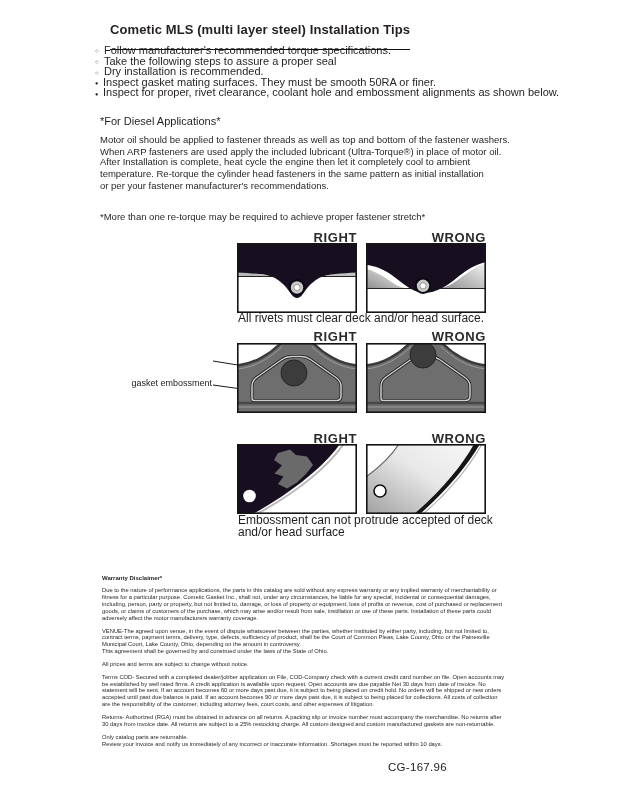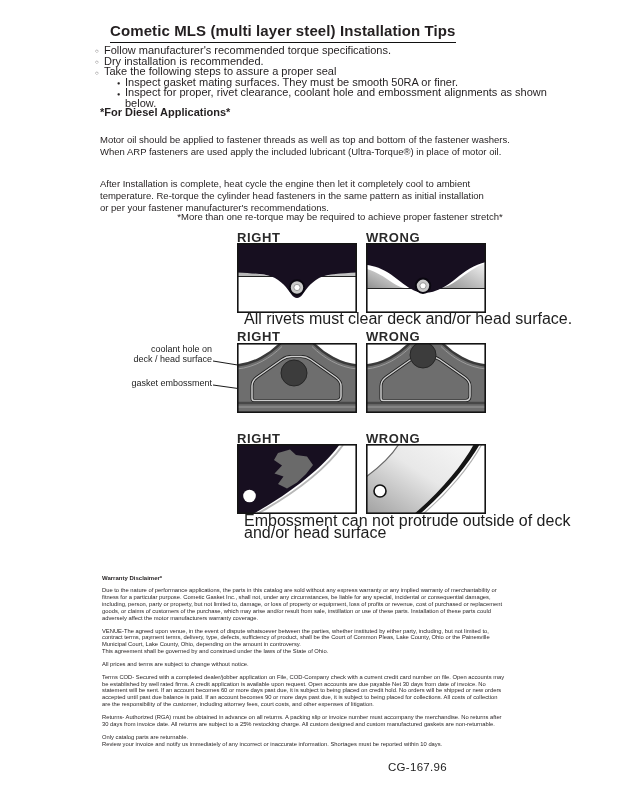--- a/index.html
+++ b/index.html
@@ -12,8 +12,8 @@
 
   
   #title {
-    left:110px; top:22px; font-size:15px; font-weight:bold;
-    border-bottom:1.5px solid #111; padding-bottom:3px; letter-spacing:0.1px;
+    left:110px; top:22px; font-size:13px; font-weight:bold;
+    border-bottom:1.5px solid #111; padding-bottom:12px; letter-spacing:0.1px;
   }
 
   

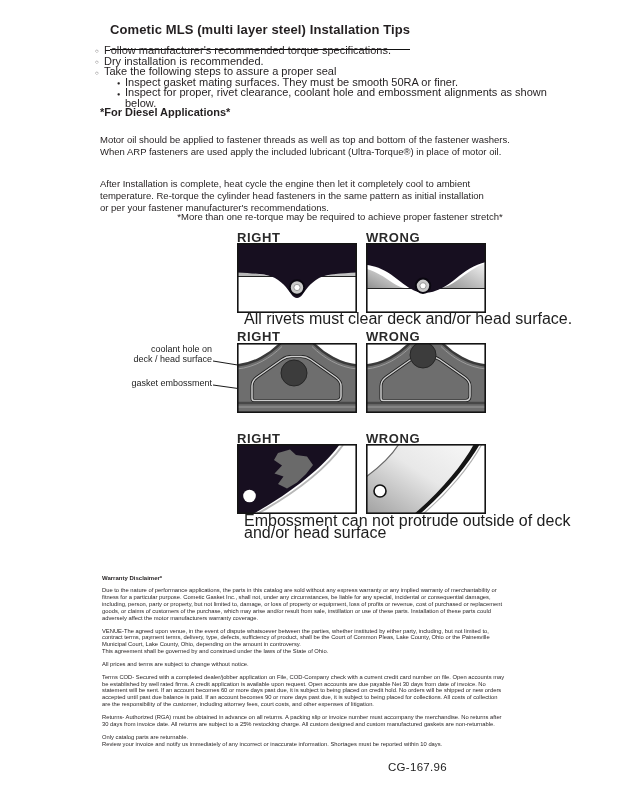--- a/index.html
+++ b/index.html
@@ -52,8 +52,8 @@
 
   <div class="abs" id="tips">
     <div class="bullet">Follow manufacturer's recommended torque specifications.</div>
+    <div class="bullet">Take the following steps to assure a proper seal</div>
     <div class="bullet">Dry installation is recommended.</div>
-    <div class="bullet">Take the following steps to assure a proper seal</div>
     <div class="subbullet">Inspect gasket mating surfaces.  They must be smooth 50RA or finer.</div>
     <div class="subbullet">Inspect for proper, rivet clearance, coolant hole and embossment alignments as shown below.</div>
   </div>

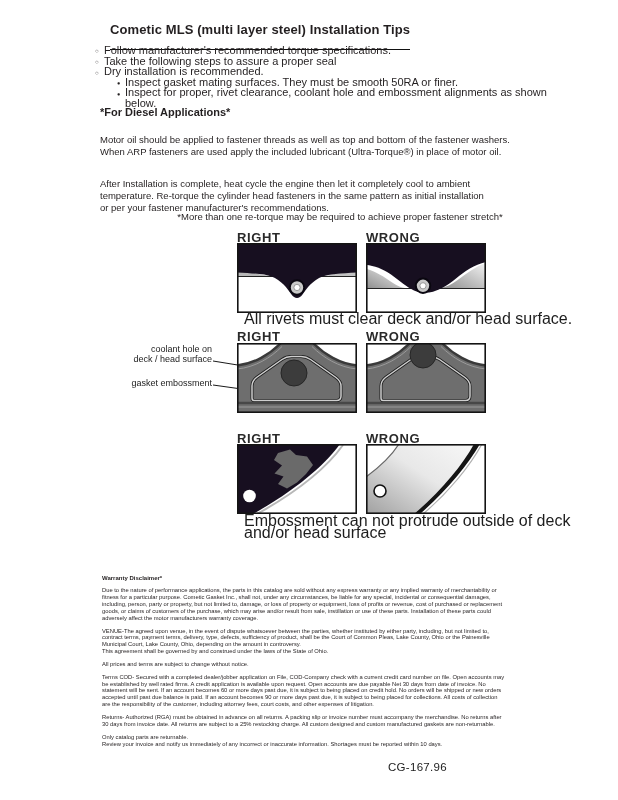--- a/index.html
+++ b/index.html
@@ -20,7 +20,7 @@
   #tips { left:95px; top:45px; width:480px; font-size:11px; line-height:10.6px; }
   .bullet { position:relative; padding-left:9px; }
   .bullet::before { content:"○"; position:absolute; left:0; top:1.4px; font-size:6px; }
-  .subbullet { position:relative; margin-left:22px; padding-left:8px; }
+  .subbullet { position:relative; padding-left:8px; }
   .subbullet::before { content:"●"; position:absolute; left:0; top:1.4px; font-size:5.5px; }
 
   

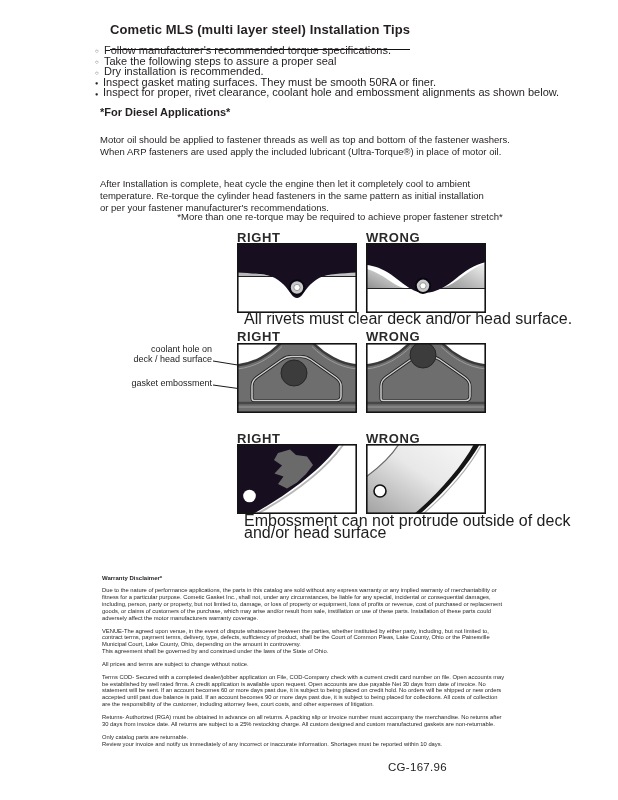--- a/index.html
+++ b/index.html
@@ -24,7 +24,7 @@
   .subbullet::before { content:"●"; position:absolute; left:0; top:1.4px; font-size:5.5px; }
 
   
-  #diesel-heading { left:100px; top:106px; font-size:11px; font-weight:bold;text-align:right; }
+  #diesel-heading { left:100px; top:115px; font-size:11px; font-weight:normal;text-align:right; }
   .para { left:100px; width:480px; font-size:9.5px; line-height:12px; white-space:pre-line; }
 
   

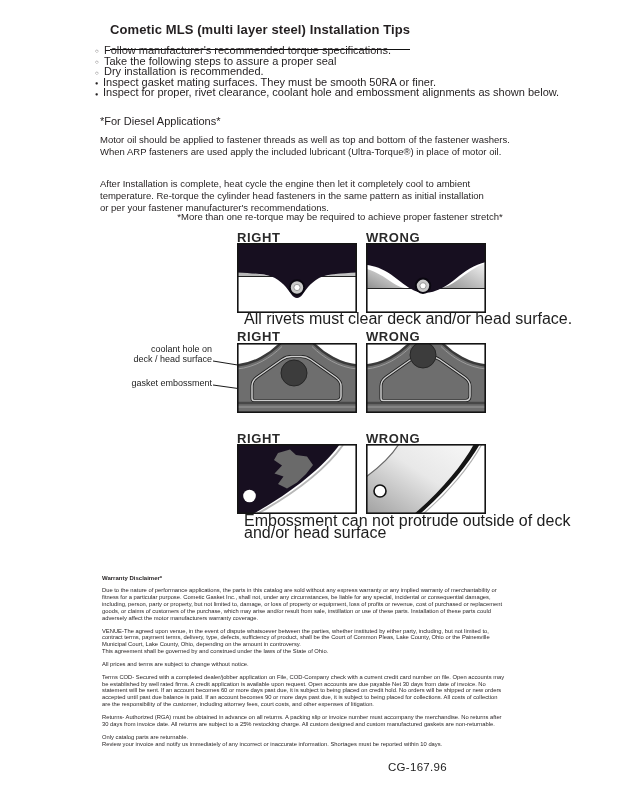--- a/index.html
+++ b/index.html
@@ -61,7 +61,7 @@
   <div class="abs" id="diesel-heading">*For Diesel Applications*</div>
   <div class="abs para" style="top:134px;">Motor oil should be applied to fastener threads as well as top and bottom of the fastener washers.
 When ARP fasteners are used apply the included lubricant (Ultra-Torque®) in place of motor oil.</div>
-  <div class="abs para" style="top:178px;">After Installation is complete, heat cycle the engine then let it completely cool to ambient
+  <div class="abs para" style="top:156px;">After Installation is complete, heat cycle the engine then let it completely cool to ambient
 temperature. Re-torque the cylinder head fasteners in the same pattern as initial installation
 or per your fastener manufacturer's recommendations.</div>
   <div class="abs para" style="top:211px;text-align:center;">*More than one re-torque may be required to achieve proper fastener stretch*</div>

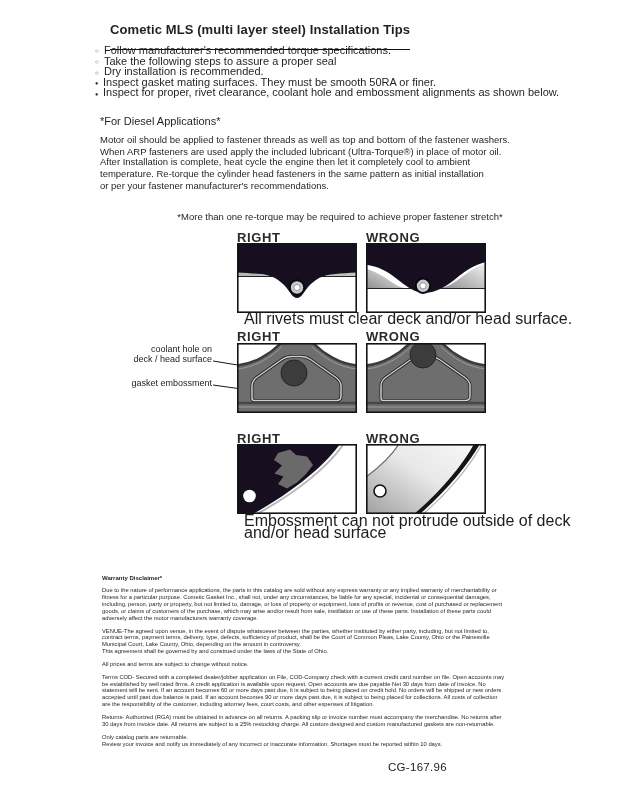--- a/index.html
+++ b/index.html
@@ -64,7 +64,7 @@
   <div class="abs para" style="top:156px;">After Installation is complete, heat cycle the engine then let it completely cool to ambient
 temperature. Re-torque the cylinder head fasteners in the same pattern as initial installation
 or per your fastener manufacturer's recommendations.</div>
-  <div class="abs para" style="top:211px;text-align:center;">*More than one re-torque may be required to achieve proper fastener stretch*</div>
+  <div class="abs para" style="top:211px;">*More than one re-torque may be required to achieve proper fastener stretch*</div>
 
   <div class="abs dlabel" style="left:237px; top:230px;">RIGHT</div>
   <div class="abs dlabel" style="left:366px; top:230px;">WRONG</div>

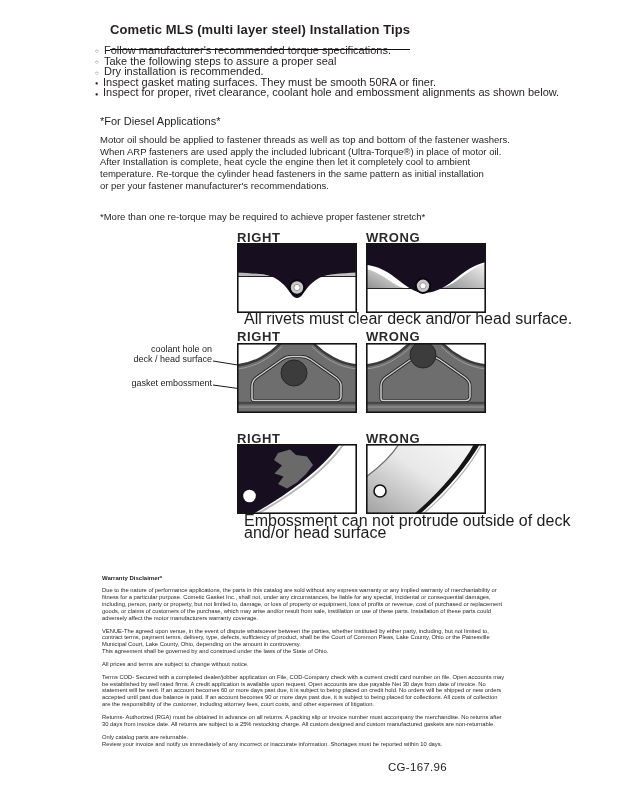--- a/index.html
+++ b/index.html
@@ -28,7 +28,7 @@
   .para { left:100px; width:480px; font-size:9.5px; line-height:12px; white-space:pre-line; }
 
   
-  .dlabel { width:120px; text-align:left; font-size:13px; font-weight:600;
+  .dlabel { width:120px; text-align:right; font-size:13px; font-weight:600;
             letter-spacing:0.6px; color:#2a2a2a; }
   .panel { width:120px; height:70px; display:block; }
   .caption { left:244px; width:330px; font-size:16px; line-height:11.5px;

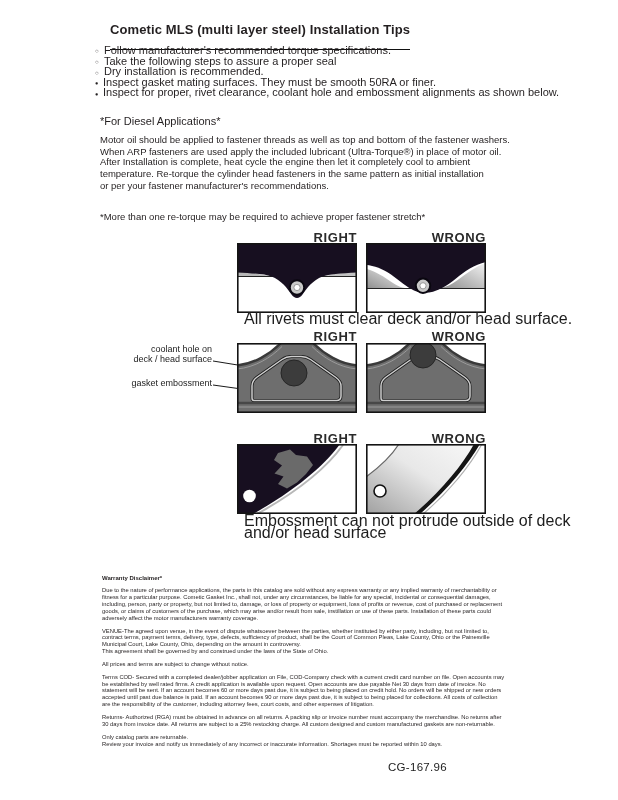--- a/index.html
+++ b/index.html
@@ -31,7 +31,7 @@
   .dlabel { width:120px; text-align:right; font-size:13px; font-weight:600;
             letter-spacing:0.6px; color:#2a2a2a; }
   .panel { width:120px; height:70px; display:block; }
-  .caption { left:244px; width:330px; font-size:16px; line-height:11.5px;
+  .caption { left:238px; width:330px; font-size:12px; line-height:11.5px;
              color:#1d1d1d; white-space:pre-line; }
   .sidelabel { width:122px; text-align:right; font-size:9px; line-height:10px;
                white-space:pre-line; color:#1d1d1d; }

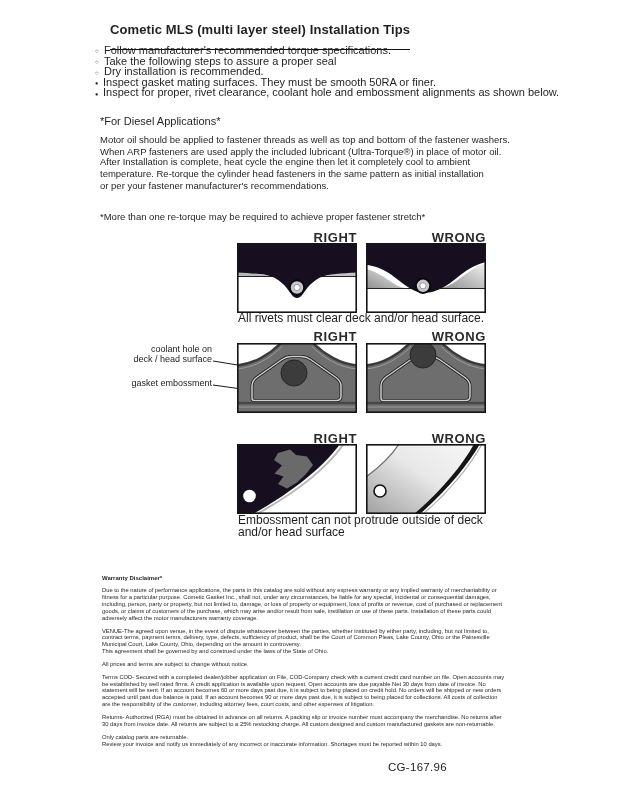--- a/index.html
+++ b/index.html
@@ -102,8 +102,6 @@
   <div class="abs dlabel" style="left:237px; top:329px;">RIGHT</div>
   <div class="abs dlabel" style="left:366px; top:329px;">WRONG</div>
 
-  <div class="abs sidelabel" style="left:90px; top:344px;">coolant hole on
-deck / head surface</div>
   <div class="abs sidelabel" style="left:90px; top:378px;">gasket embossment</div>
 
   <svg class="abs" style="left:115px; top:340px; width:200px; height:65px;" viewBox="0 0 200 65">

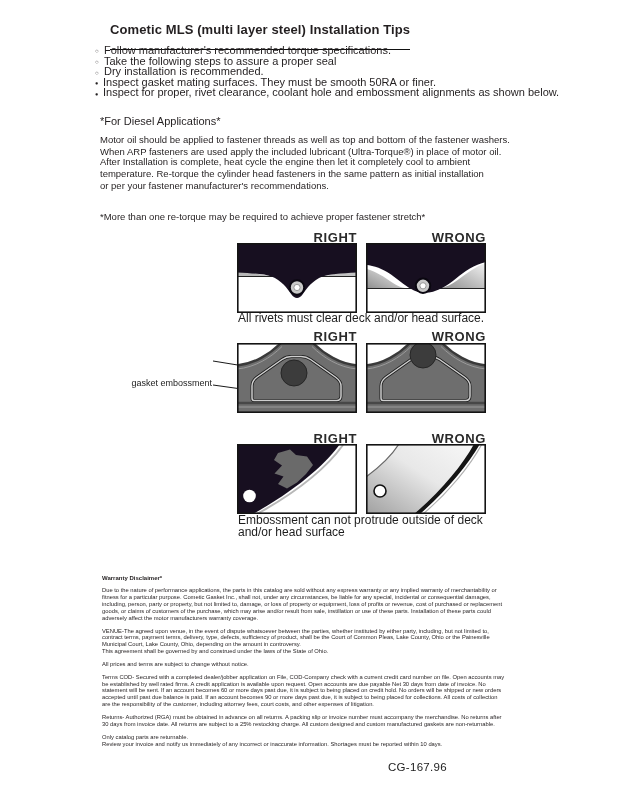--- a/index.html
+++ b/index.html
@@ -169,7 +169,7 @@
     <rect x="0.8" y="0.8" width="118.4" height="68.4" fill="none" stroke="#141414" stroke-width="1.6"></rect>
   </svg>
 
-  <div class="abs caption" style="top:515px;">Embossment can not protrude outside of deck
+  <div class="abs caption" style="top:515px;">Embossment can not protrude accepted of deck
 and/or head surface</div>
 
   <div class="abs" id="disclaimer">

